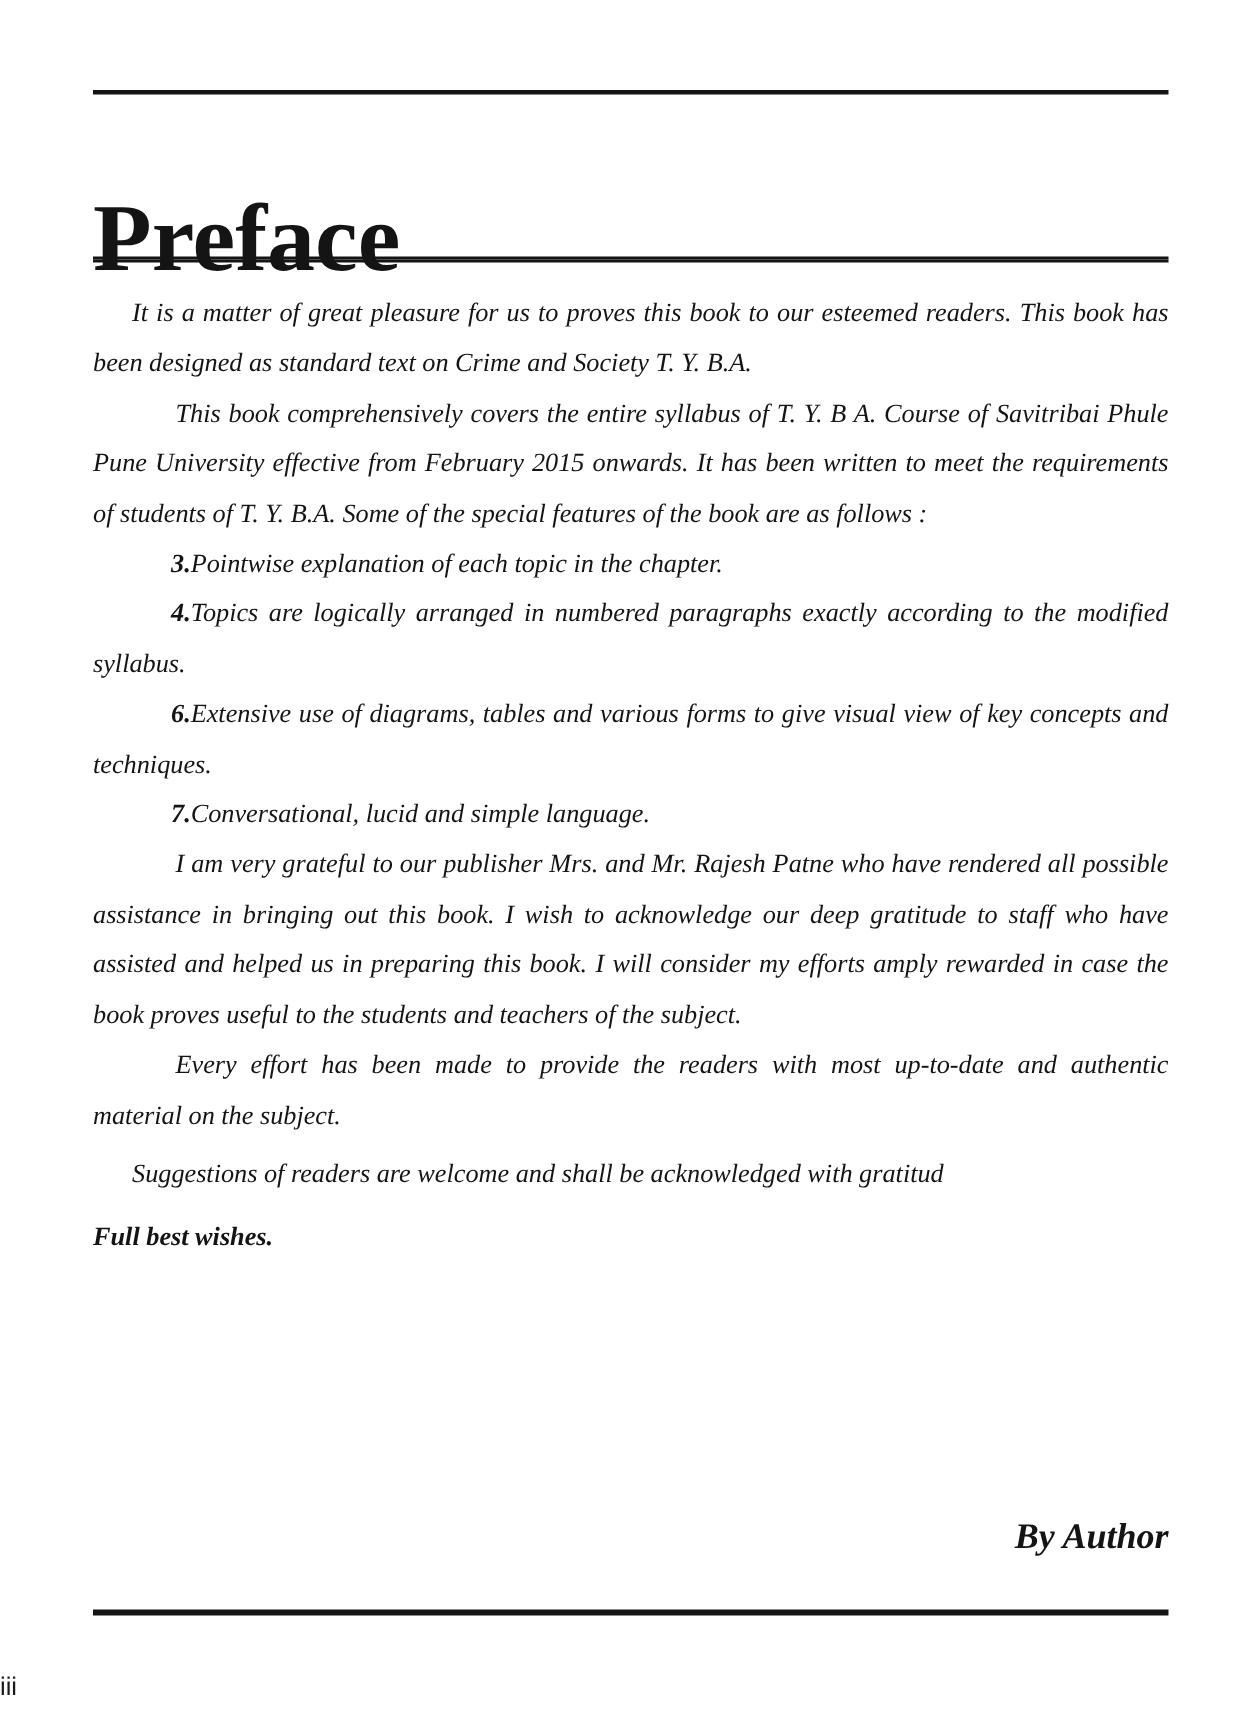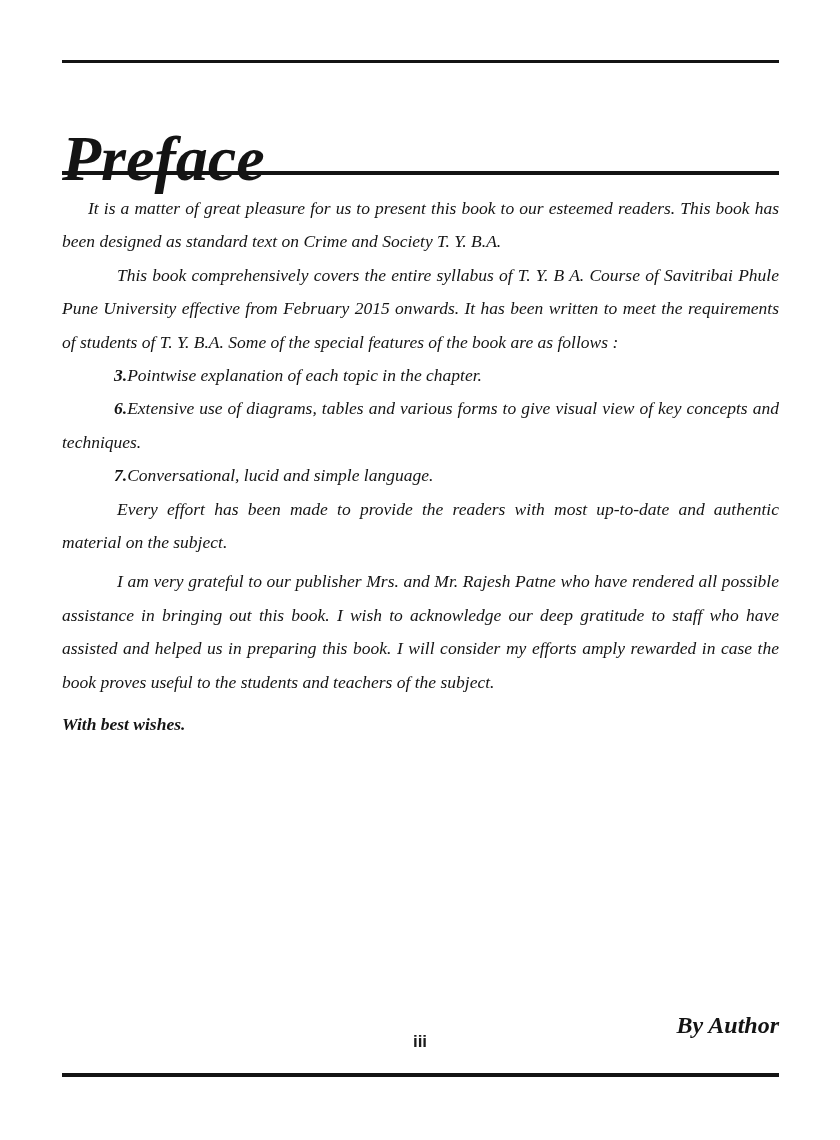--- a/index.html
+++ b/index.html
@@ -27,7 +27,6 @@
     top: 74px;
     font-size: 64px;
     font-weight: bold;
-    font-style: italic;
     line-height: 1.3;
     letter-spacing: 0px;
   }

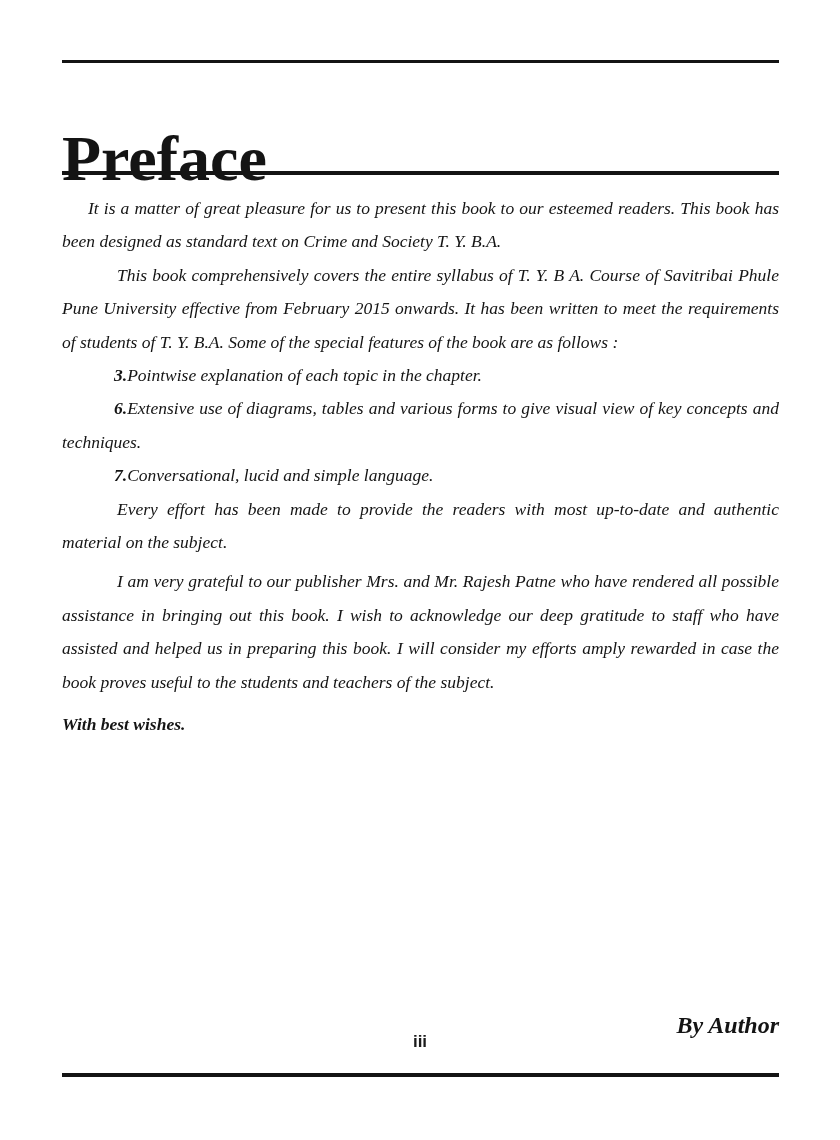--- a/index.html
+++ b/index.html
@@ -101,7 +101,7 @@
   <div class="rule-double"></div>
 
   <div class="body-content" id="body-content">
-      <p class="indent-small">It is a matter of great pleasure for us to present this book to our esteemed readers. This book has been designed as standard text on Crime and Society T. Y. B.A.</p>
+      <p class="indent-small">It is a matter of great pleasure for us to proves this book to our esteemed readers. This book has been designed as standard text on Crime and Society T. Y. B.A.</p>
       <p class="indent-large">This book comprehensively covers the entire syllabus of T. Y. B A. Course of Savitribai Phule Pune University effective from February 2015 onwards. It has been written to meet the requirements of students of T. Y. B.A. Some of the special features of the book are as follows :</p>
       <p class="list-item"><span class="list-num">3.</span>Pointwise explanation of each topic in the chapter.</p>
       <p class="list-item"><span class="list-num">6.</span>Extensive use of diagrams, tables and various forms to give visual view of key concepts and techniques.</p>

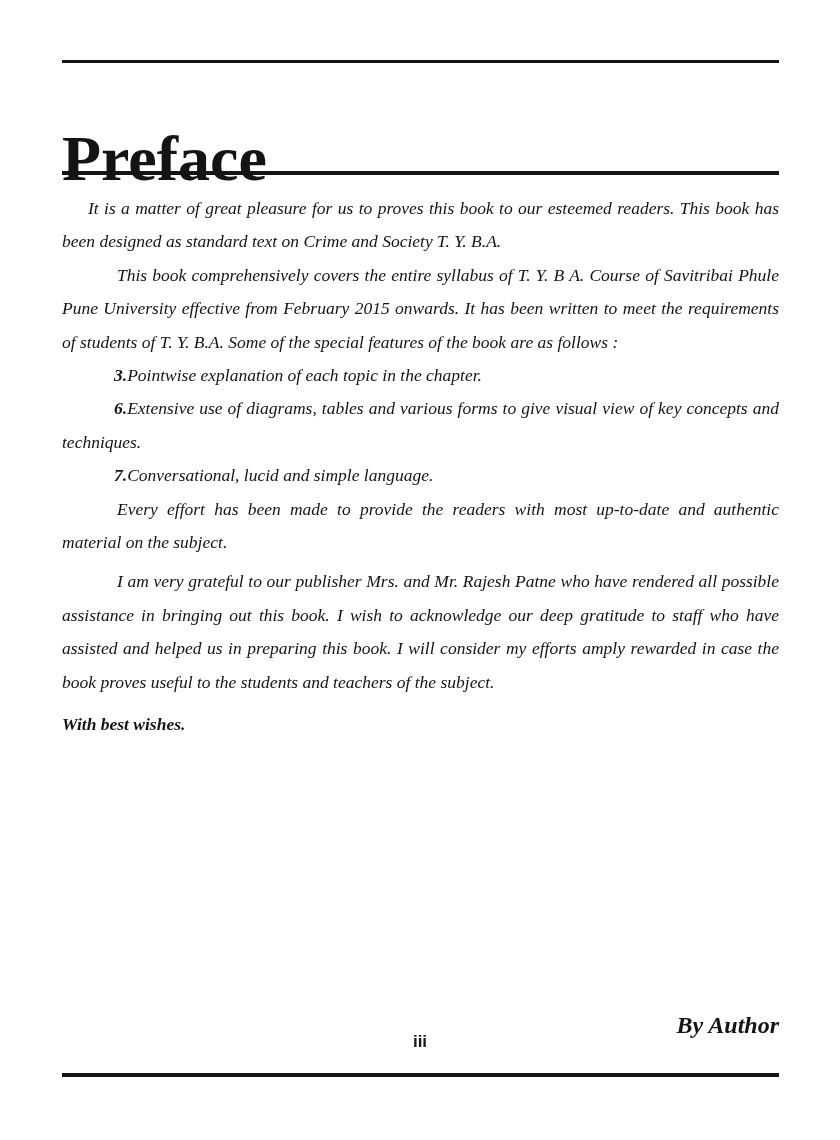--- a/index.html
+++ b/index.html
@@ -104,6 +104,7 @@
       <p class="indent-small">It is a matter of great pleasure for us to proves this book to our esteemed readers. This book has been designed as standard text on Crime and Society T. Y. B.A.</p>
       <p class="indent-large">This book comprehensively covers the entire syllabus of T. Y. B A. Course of Savitribai Phule Pune University effective from February 2015 onwards. It has been written to meet the requirements of students of T. Y. B.A. Some of the special features of the book are as follows :</p>
       <p class="list-item"><span class="list-num">3.</span>Pointwise explanation of each topic in the chapter.</p>
+      <p class="list-item"><span class="list-num">4.</span>Topics are logically arranged in numbered paragraphs exactly according to the modified syllabus.</p>
       <p class="list-item"><span class="list-num">6.</span>Extensive use of diagrams, tables and various forms to give visual view of key concepts and techniques.</p>
       <p class="list-item"><span class="list-num">7.</span>Conversational, lucid and simple language.</p>
       <p class="indent-large">Every effort has been made to provide the readers with most up-to-date and authentic material on the subject.</p>

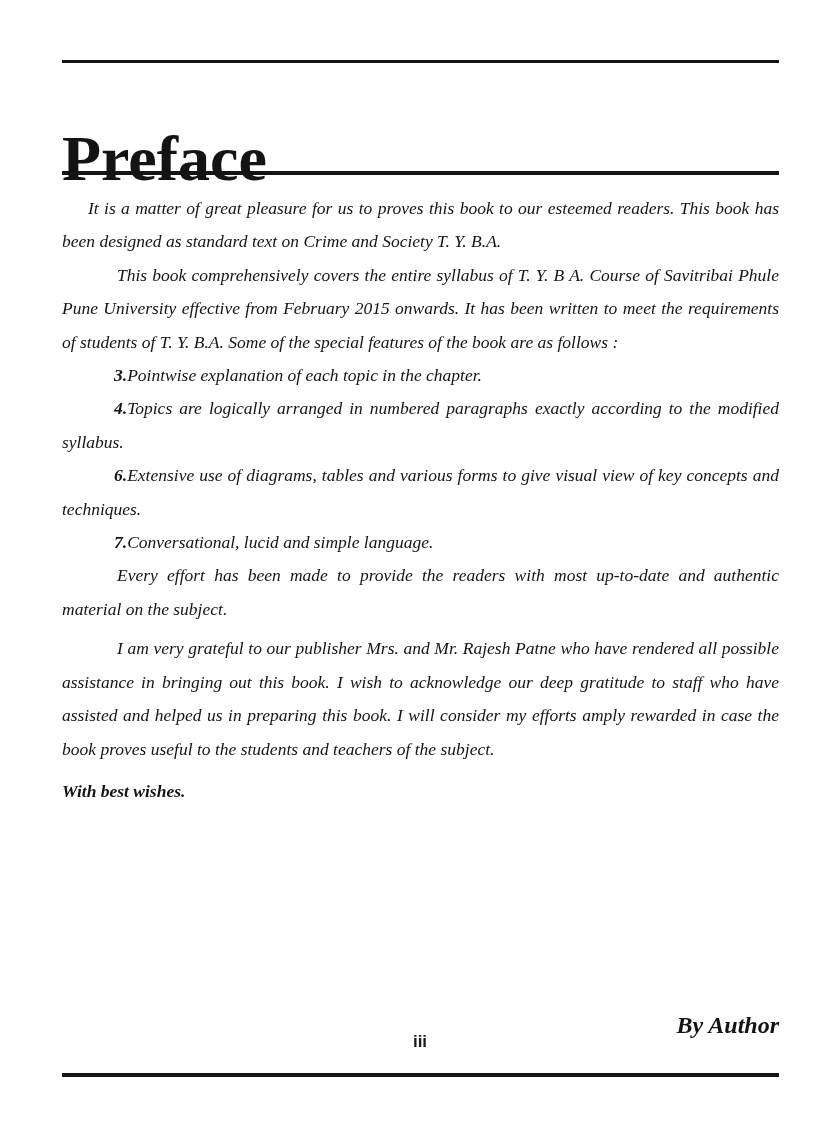--- a/index.html
+++ b/index.html
@@ -107,8 +107,8 @@
       <p class="list-item"><span class="list-num">4.</span>Topics are logically arranged in numbered paragraphs exactly according to the modified syllabus.</p>
       <p class="list-item"><span class="list-num">6.</span>Extensive use of diagrams, tables and various forms to give visual view of key concepts and techniques.</p>
       <p class="list-item"><span class="list-num">7.</span>Conversational, lucid and simple language.</p>
+      <p class="indent-large">I am very grateful to our publisher Mrs. and Mr. Rajesh Patne who have rendered all possible assistance in bringing out this book. I wish to acknowledge our deep gratitude to staff who have assisted and helped us in preparing this book. I will consider my efforts amply rewarded in case the book proves useful to the students and teachers of the subject.</p>
       <p class="indent-large">Every effort has been made to provide the readers with most up-to-date and authentic material on the subject.</p>
-      <p class="indent-large">I am very grateful to our publisher Mrs. and Mr. Rajesh Patne who have rendered all possible assistance in bringing out this book. I wish to acknowledge our deep gratitude to staff who have assisted and helped us in preparing this book. I will consider my efforts amply rewarded in case the book proves useful to the students and teachers of the subject.</p>
       <p class="indent-none bold">With best wishes.</p>
     </div>
 

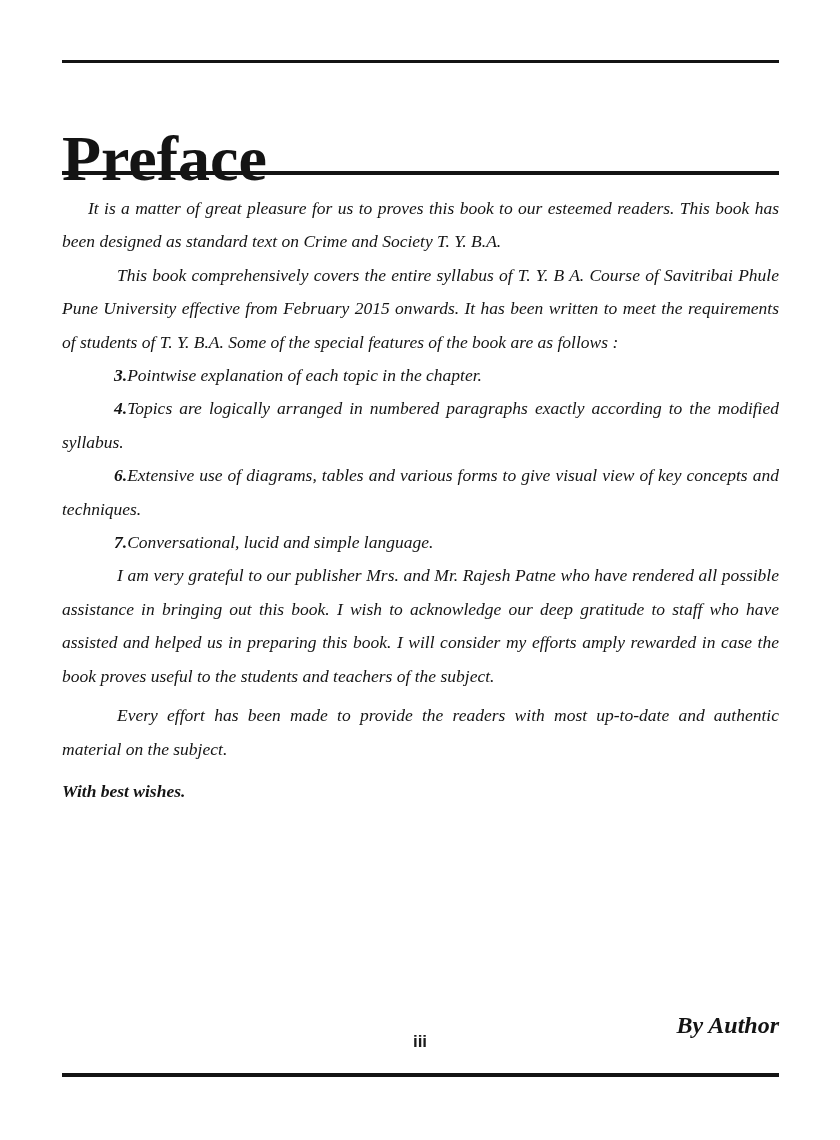--- a/index.html
+++ b/index.html
@@ -109,6 +109,7 @@
       <p class="list-item"><span class="list-num">7.</span>Conversational, lucid and simple language.</p>
       <p class="indent-large">I am very grateful to our publisher Mrs. and Mr. Rajesh Patne who have rendered all possible assistance in bringing out this book. I wish to acknowledge our deep gratitude to staff who have assisted and helped us in preparing this book. I will consider my efforts amply rewarded in case the book proves useful to the students and teachers of the subject.</p>
       <p class="indent-large">Every effort has been made to provide the readers with most up-to-date and authentic material on the subject.</p>
+      <p class="indent-small">Suggestions of readers are welcome and shall be acknowledged with gratitud</p>
       <p class="indent-none bold">With best wishes.</p>
     </div>
 

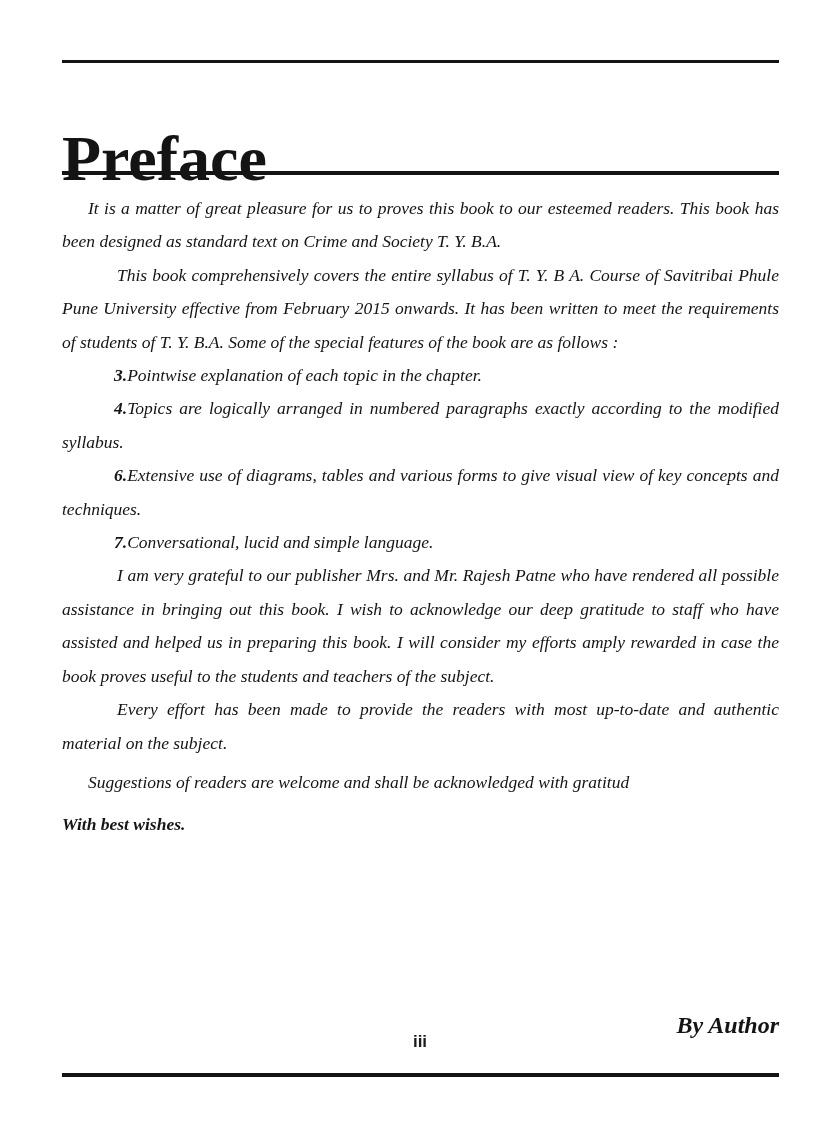--- a/index.html
+++ b/index.html
@@ -110,7 +110,7 @@
       <p class="indent-large">I am very grateful to our publisher Mrs. and Mr. Rajesh Patne who have rendered all possible assistance in bringing out this book. I wish to acknowledge our deep gratitude to staff who have assisted and helped us in preparing this book. I will consider my efforts amply rewarded in case the book proves useful to the students and teachers of the subject.</p>
       <p class="indent-large">Every effort has been made to provide the readers with most up-to-date and authentic material on the subject.</p>
       <p class="indent-small">Suggestions of readers are welcome and shall be acknowledged with gratitud</p>
-      <p class="indent-none bold">With best wishes.</p>
+      <p class="indent-none bold">Full best wishes.</p>
     </div>
 
   <div class="byline">By Author</div>

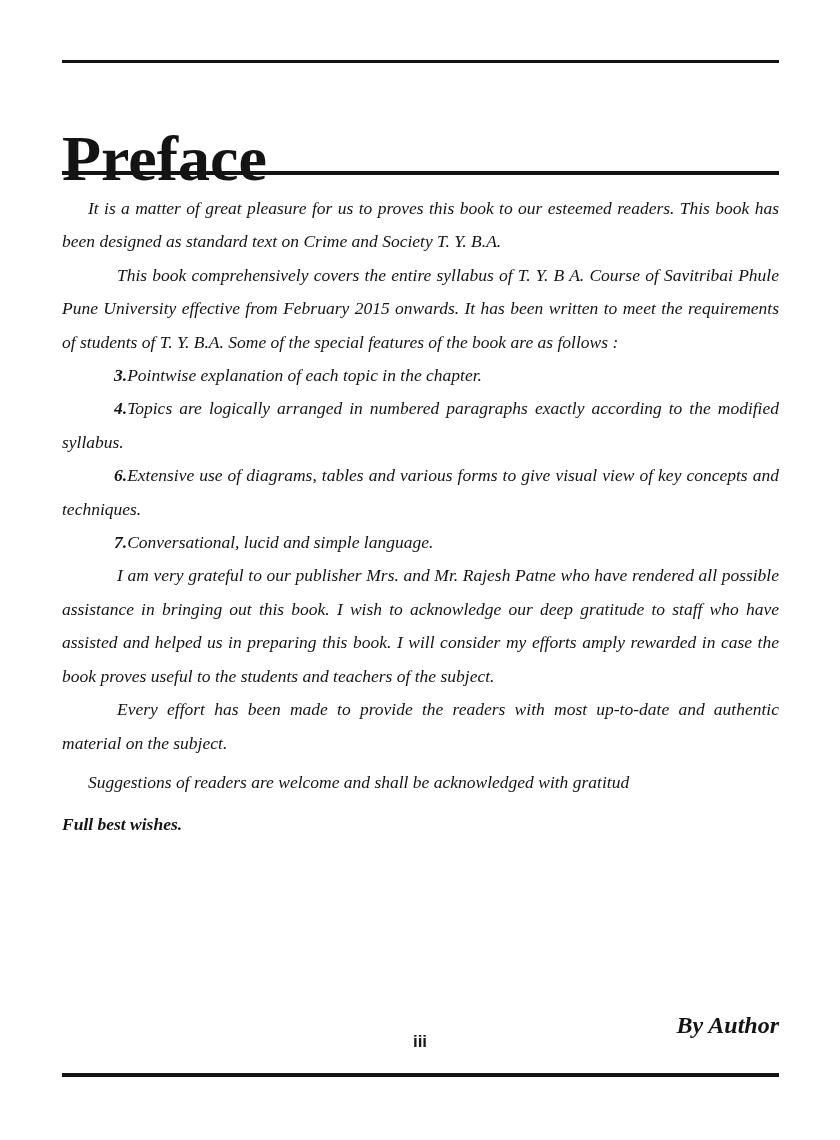--- a/index.html
+++ b/index.html
@@ -81,10 +81,10 @@
     position: absolute;
     left: 0;
     right: 0;
-    top: 1032px;
-    text-align: center;
+    top: 1115px;
+    text-align: left;
     font-family: "Liberation Sans", sans-serif;
-    font-weight: bold;
+    font-weight: normal;
     font-size: 17px;
     color: #1a1a1a;
   }

